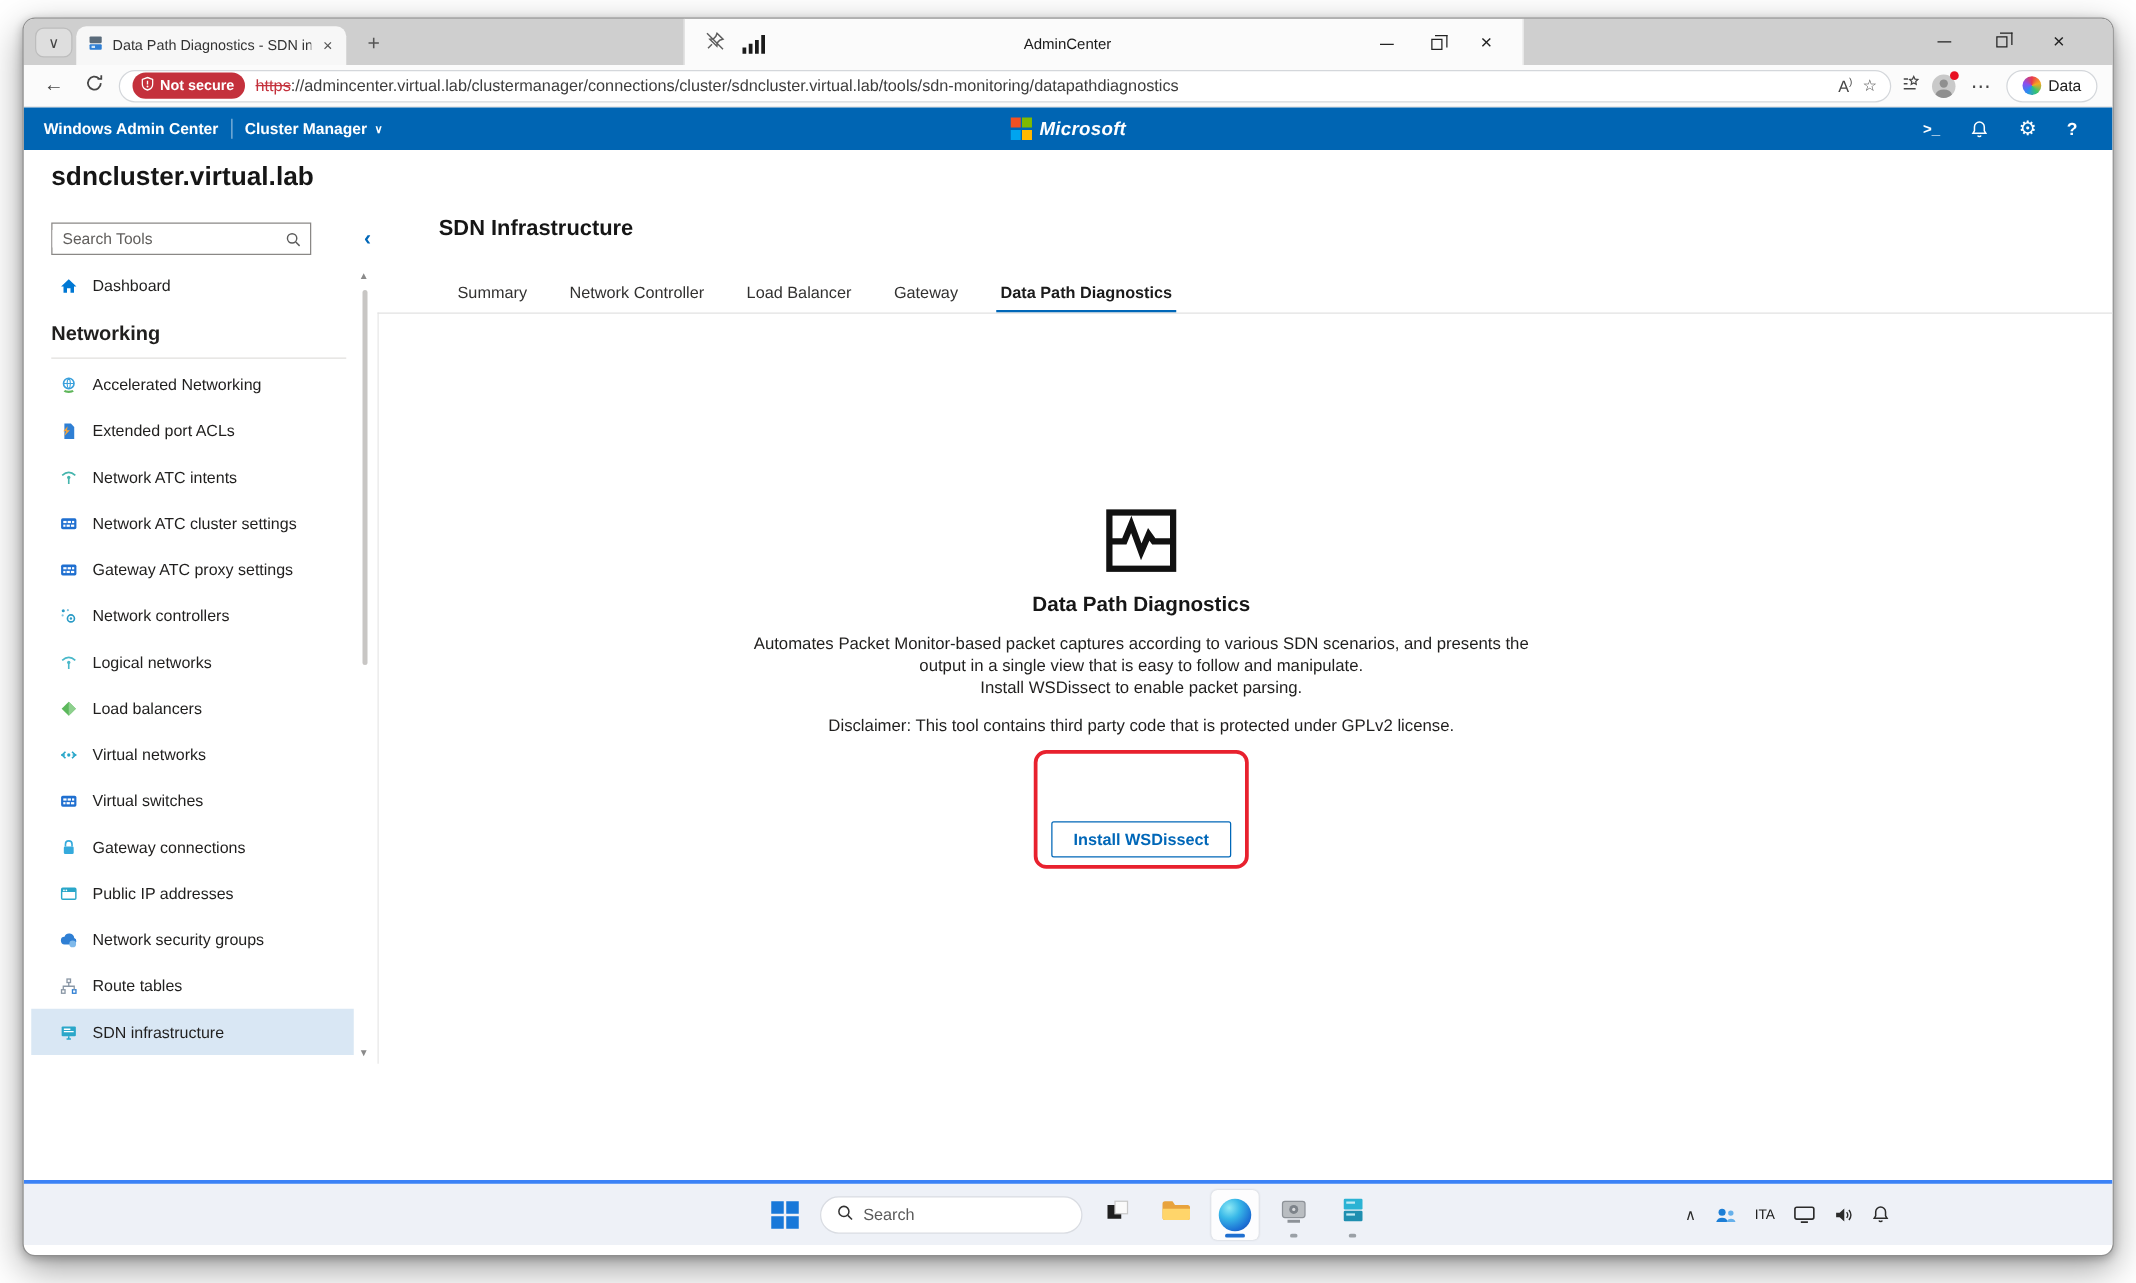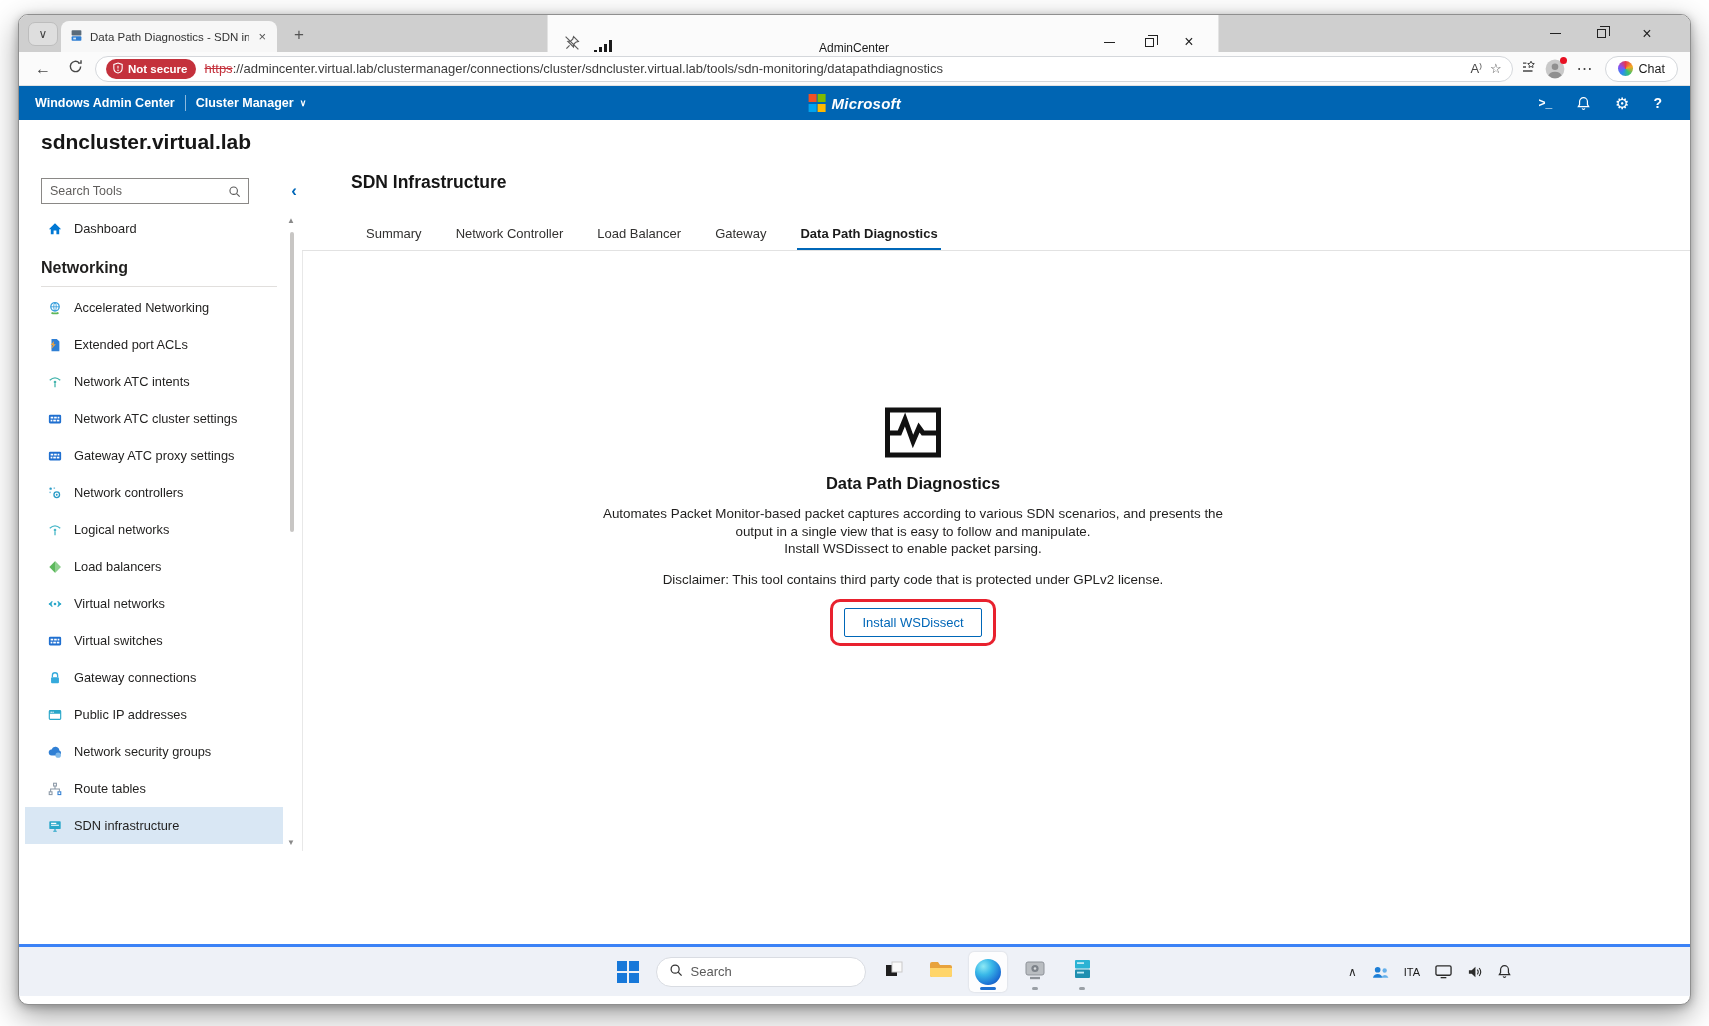--- a/index.html
+++ b/index.html
@@ -23,7 +23,7 @@
 
   
   .connbar { position:absolute; left:528px; top:0; width:672px; height:41px; background:#fbfbfb;
-    border:1px solid #e3e3e3; border-top:none; display:flex; align-items:flex-end; padding:0 16px; gap:14px; }
+    border:1px solid #e3e3e3; border-top:none; display:flex; align-items:center; padding:0 16px; gap:14px; }
   .conn-title { flex:1; text-align:center; font-size:12px; color:#1b1b1b; }
   .sigbars { display:inline-flex; align-items:flex-end; gap:2px; height:15px; }
   .sigbars i { display:block; width:3px; background:#1b1b1b; }

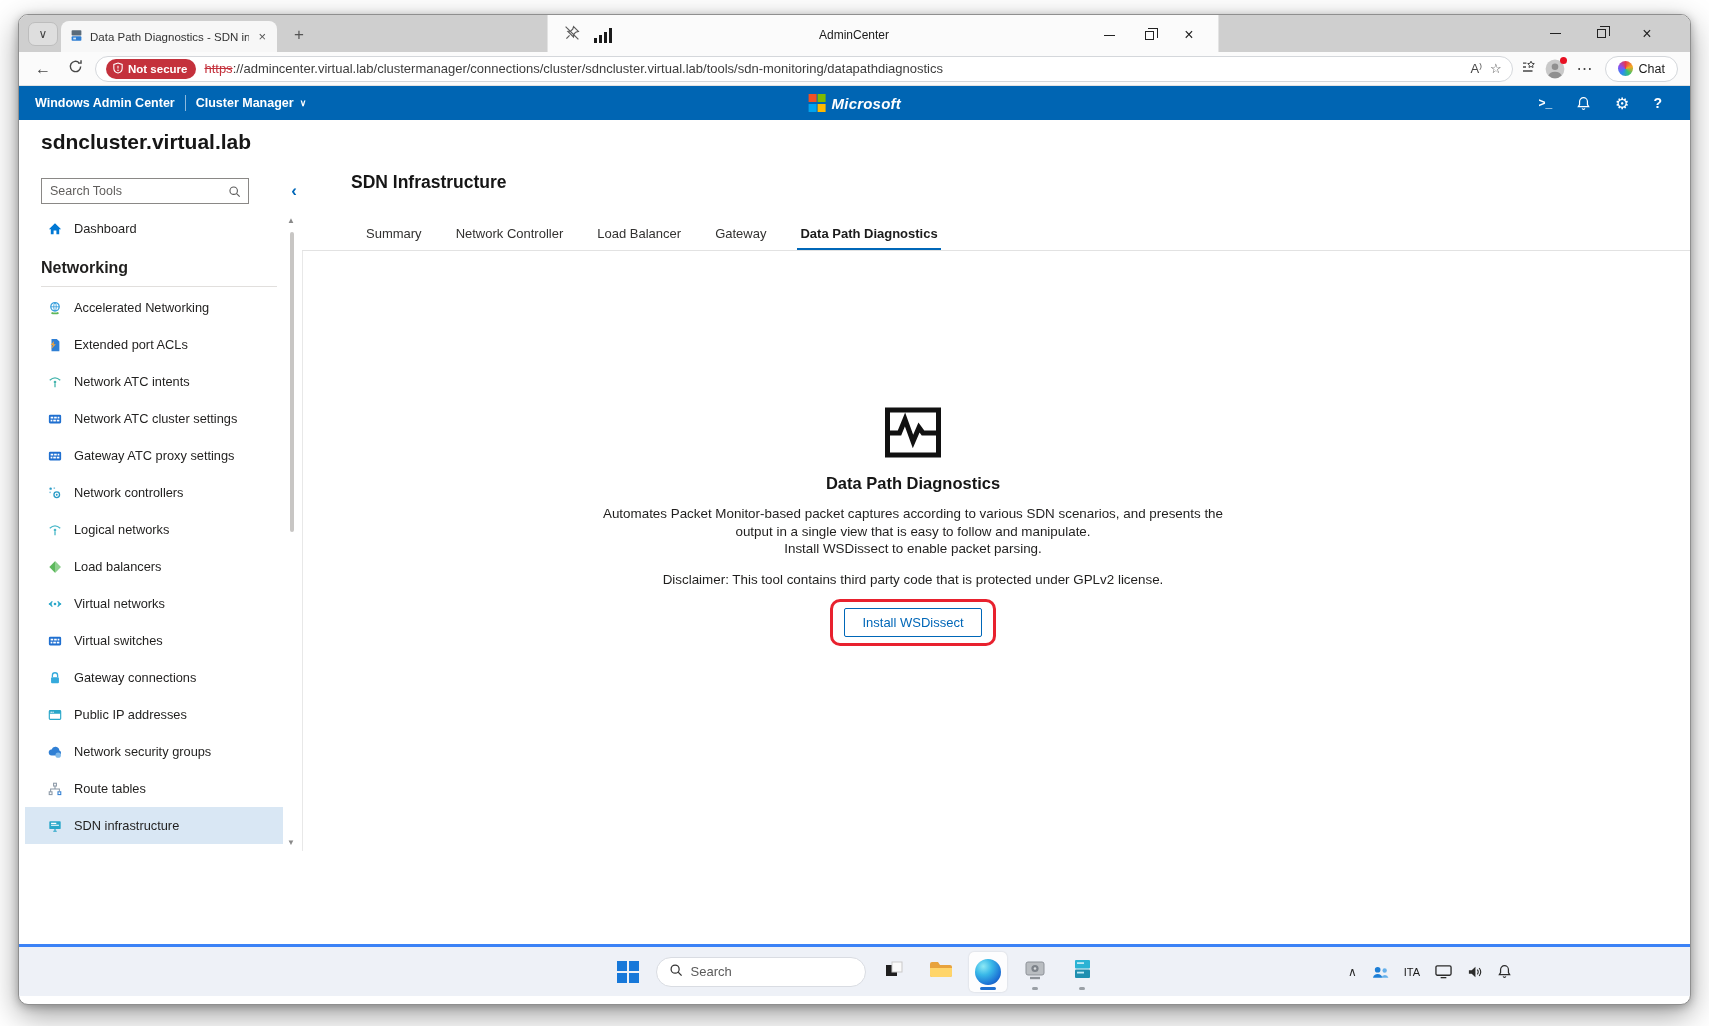--- a/index.html
+++ b/index.html
@@ -219,7 +219,7 @@
     <span class="nav-ico">⋯</span>
     <span class="chat-btn">
       <span class="copilot"></span>
-      <span>Chat</span>
+      <span>Data</span>
     </span>
   </div>
 

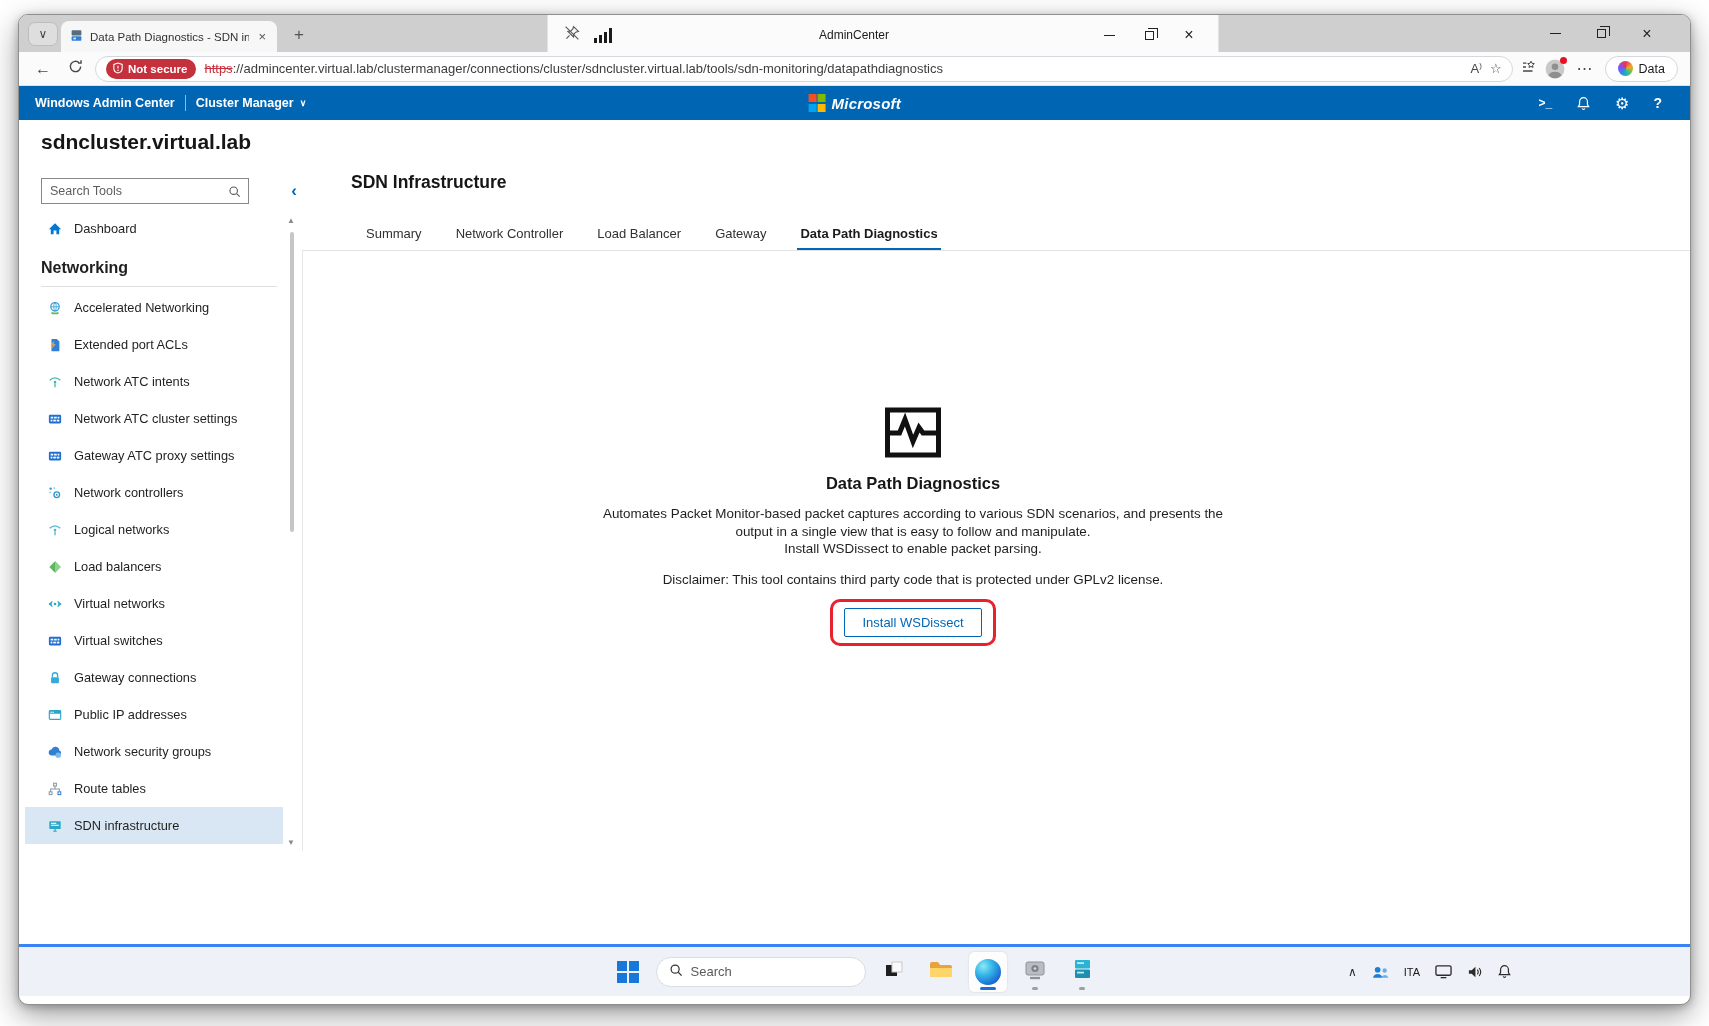--- a/index.html
+++ b/index.html
@@ -108,8 +108,8 @@
   .annotation { display:inline-block; margin-top:12px; border:3px solid var(--annotation_red,#e8212e);
     border-radius:10px; padding:6px 11px; }
   .install-btn { background:#fff; border:1px solid var(--accent_blue,#0067b8); color:var(--accent_blue,#0067b8);
-    font-size:13px; font-weight:400; padding:6px 17px; border-radius:2px; cursor:pointer;
-    font-family:"Liberation Sans",sans-serif; }
+    font-size:13px; font-weight:700; padding:6px 17px; border-radius:2px; cursor:pointer;
+    font-family:"Liberation Sans",sans-serif;margin-top:48px; }
 
   
   .taskbar { position:absolute; left:0; right:0; bottom:8px; height:52px; background:#eef1f7;

